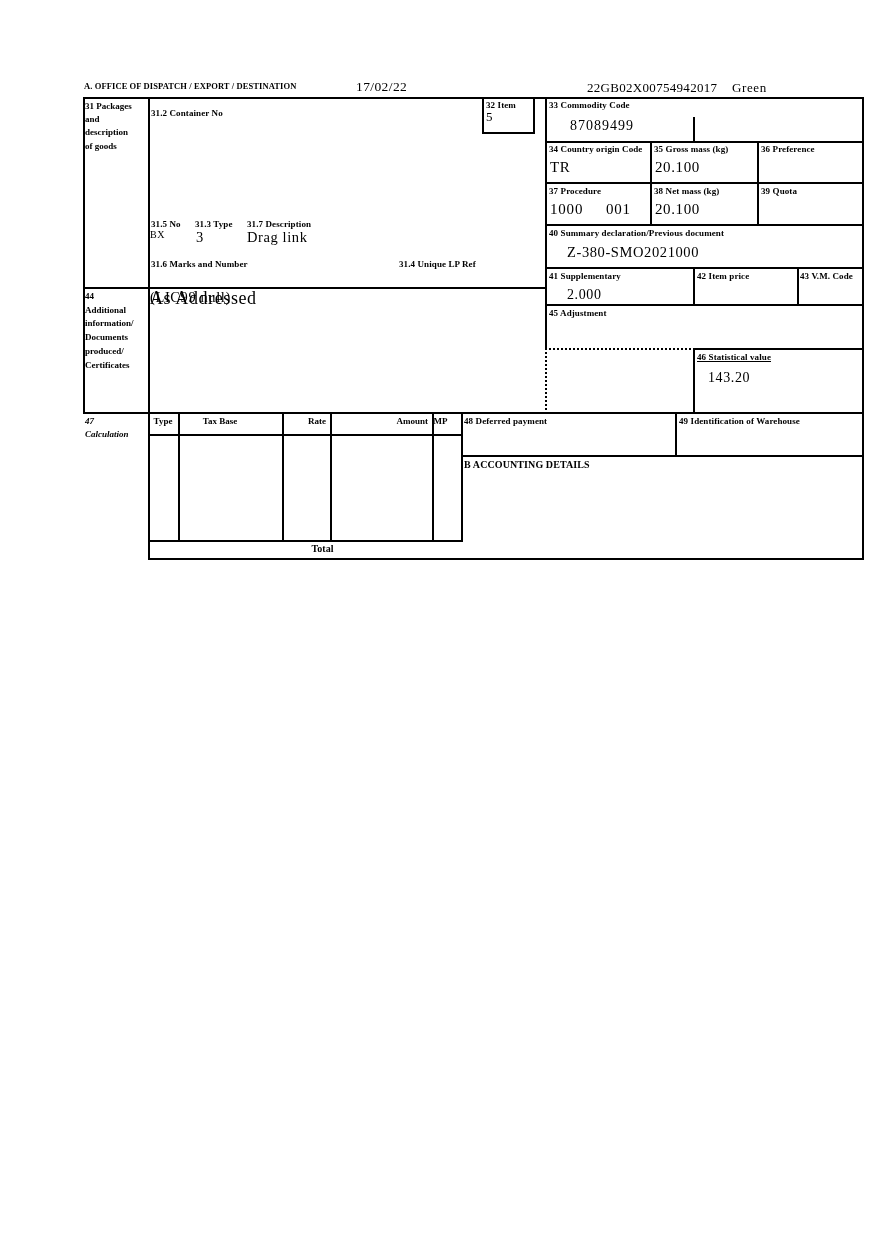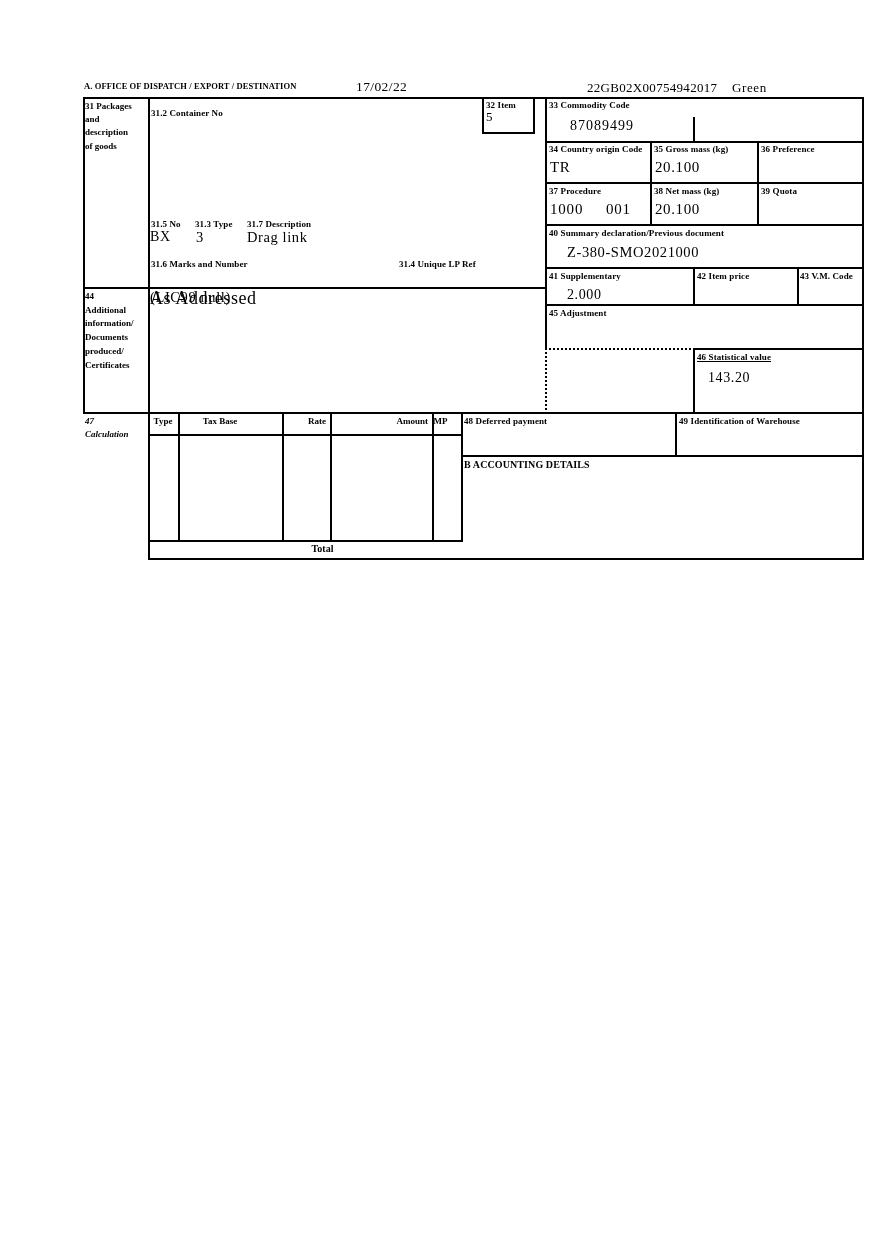--- a/index.html
+++ b/index.html
@@ -75,7 +75,7 @@
   <span class="lbl" style="left:151px;top:219px;">31.5 No</span>
   <span class="lbl" style="left:195px;top:219px;">31.3 Type</span>
   <span class="lbl" style="left:247px;top:219px;">31.7 Description</span>
-  <span class="val" style="left:150px;top:229px;font-size:14px;text-align:right;">BX</span>
+  <span class="val" style="left:150px;top:229px;font-size:10px;text-align:right;">BX</span>
   <span class="val" style="left:196px;top:229px;font-size:14.5px;">3</span>
   <span class="val" style="left:247px;top:229px;font-size:14.5px;">Drag link</span>
 

